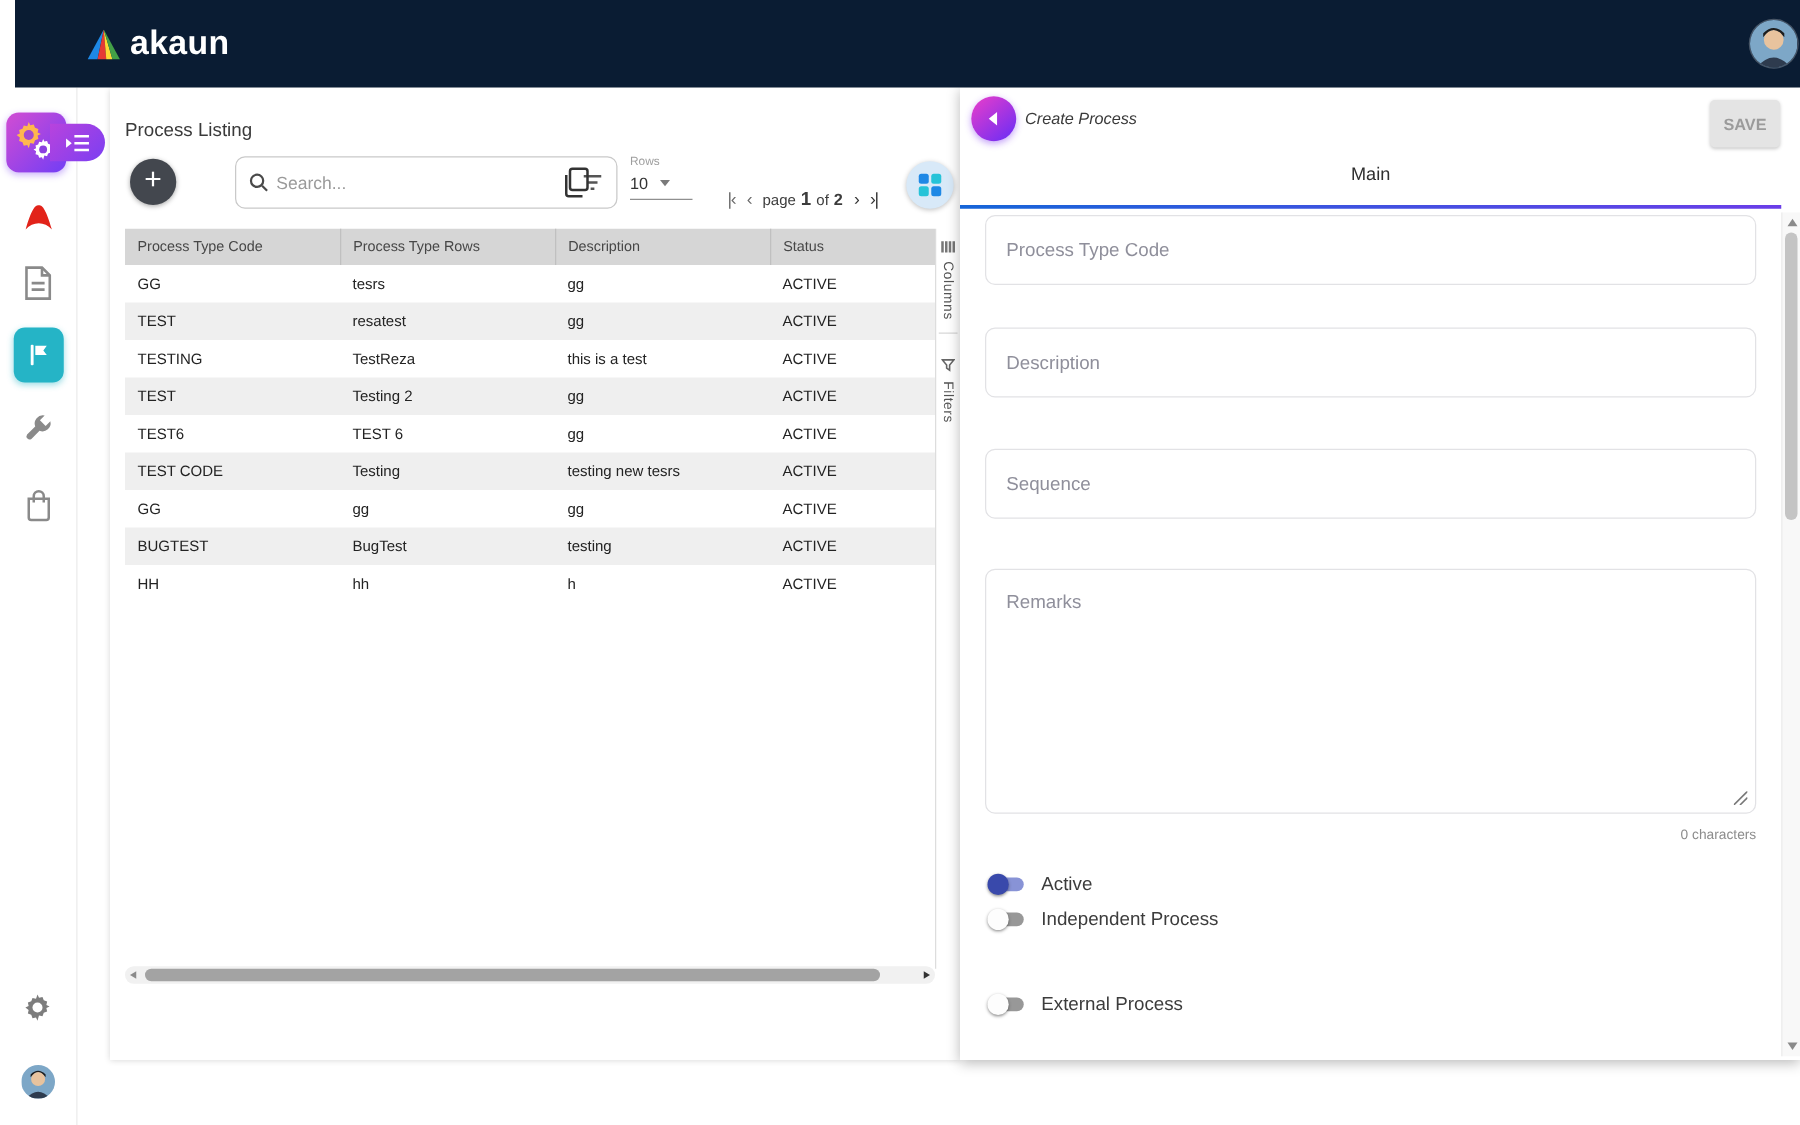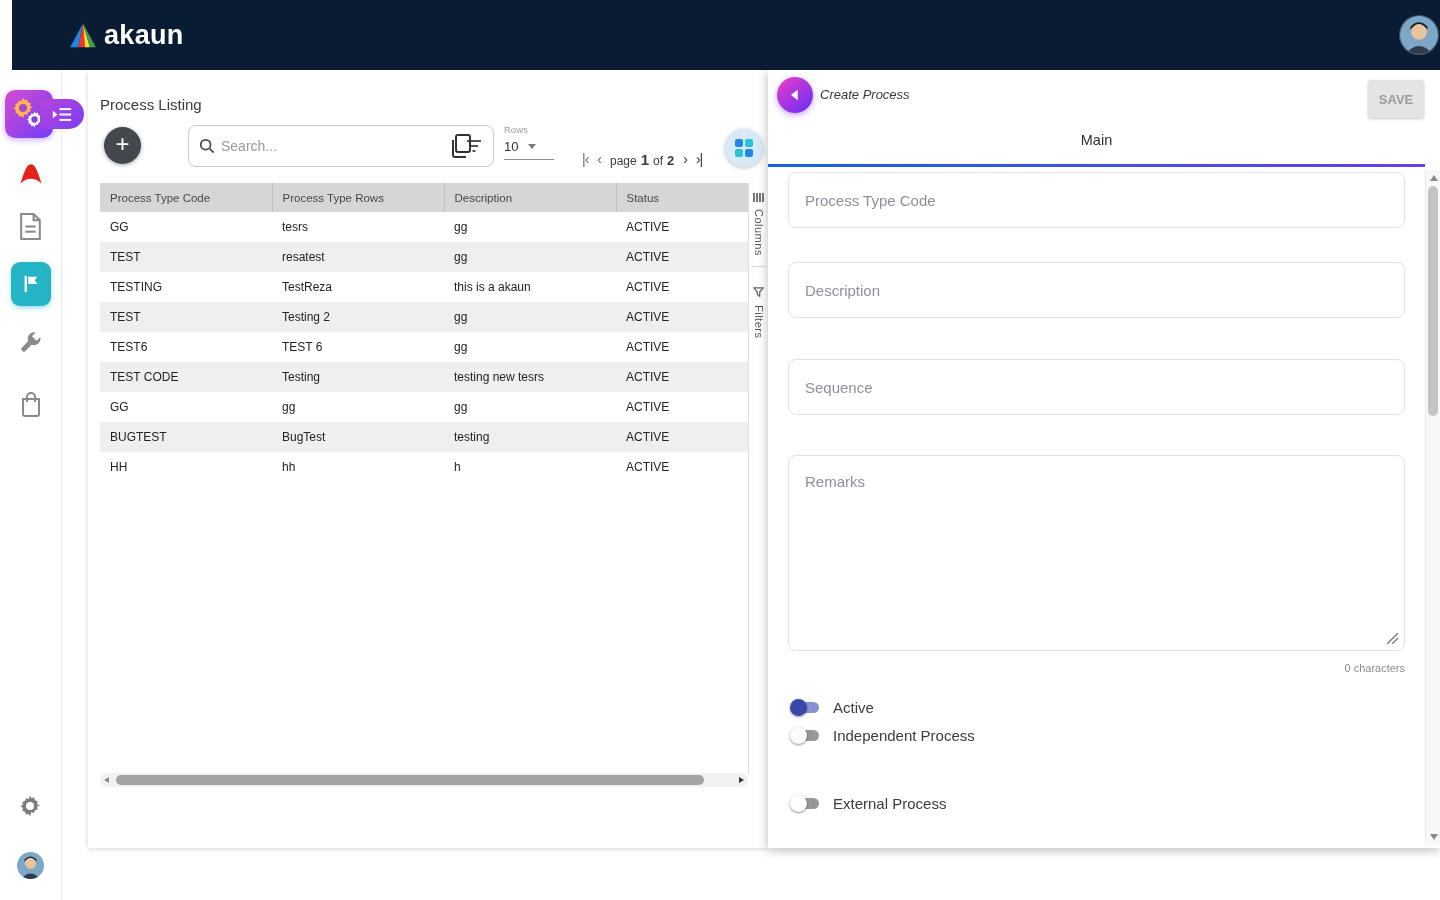--- a/index.html
+++ b/index.html
@@ -353,7 +353,7 @@
           <tr>
             <td>TESTING</td>
             <td>TestReza</td>
-            <td>this is a akaun</td>
+            <td>this is a test</td>
             <td>ACTIVE</td>
           </tr>
           <tr class="alt">

